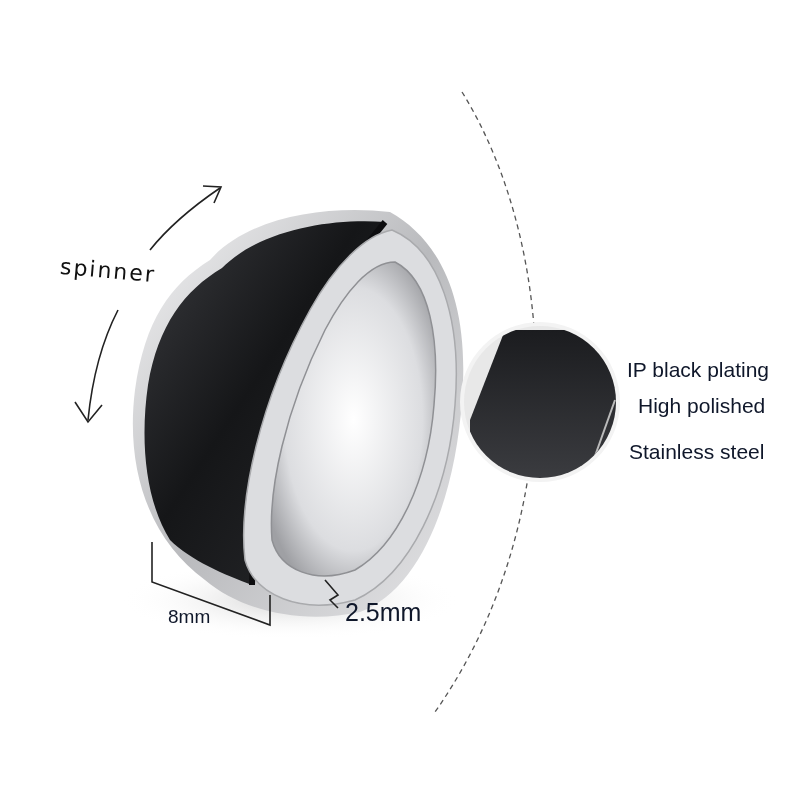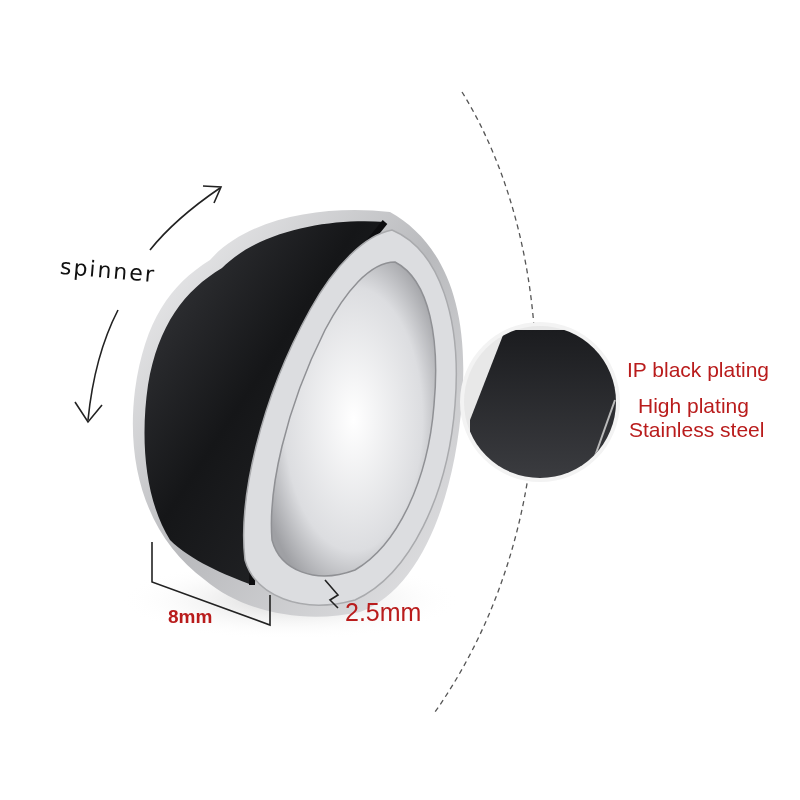--- a/index.html
+++ b/index.html
@@ -5,7 +5,7 @@
   html, body { margin:0; padding:0; background:#ffffff; }
   body { width:800px; height:800px; position:relative; overflow:hidden; font-family:"Liberation Sans", sans-serif; }
   svg.art { position:absolute; left:0; top:0; }
-  .label { position:absolute; color:#b91c1c; font-size:21px; white-space:nowrap;text-align:right; }
+  .label { position:absolute; color:#0f172a; font-size:21px; white-space:nowrap;text-align:right; }
   .spin { position:absolute; left:60px; top:258px; font-size:22px; letter-spacing:2px; color:#111; transform:rotate(5deg); font-family:"DejaVu Sans", sans-serif; }
 </style>
 </head>

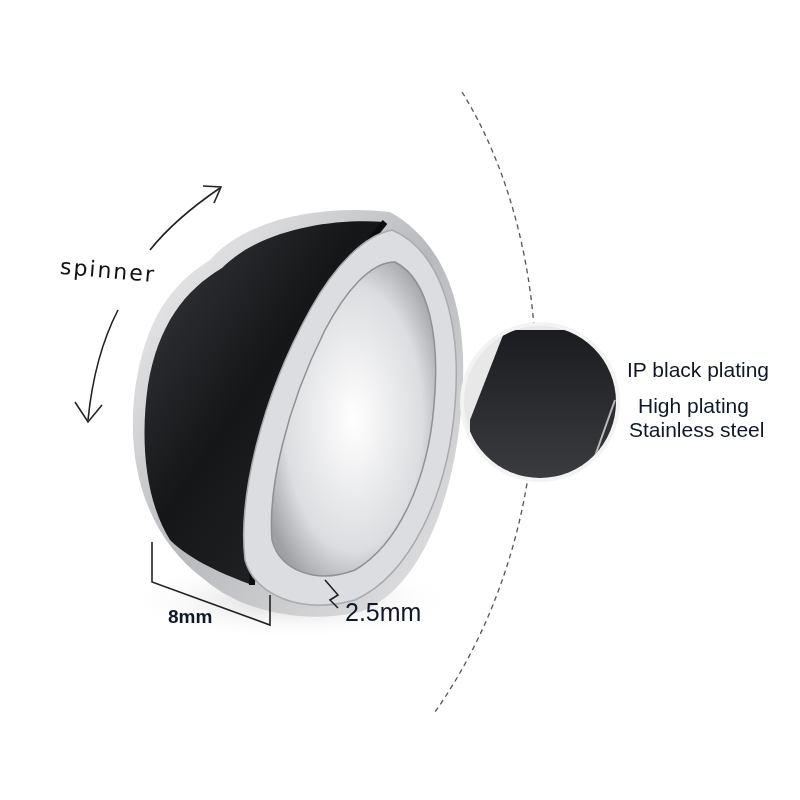--- a/index.html
+++ b/index.html
@@ -77,7 +77,7 @@
 <div class="label" style="left:345px;top:598px;font-size:25px;">2.5mm</div>
 
 <div class="label" style="left:627px;top:358px;">IP black plating</div>
-<div class="label" style="left:638px;top:394px;">High plating</div>
+<div class="label" style="left:638px;top:394px;">High polished</div>
 <div class="label" style="left:629px;top:418px;">Stainless steel</div>
 
 </body></html>

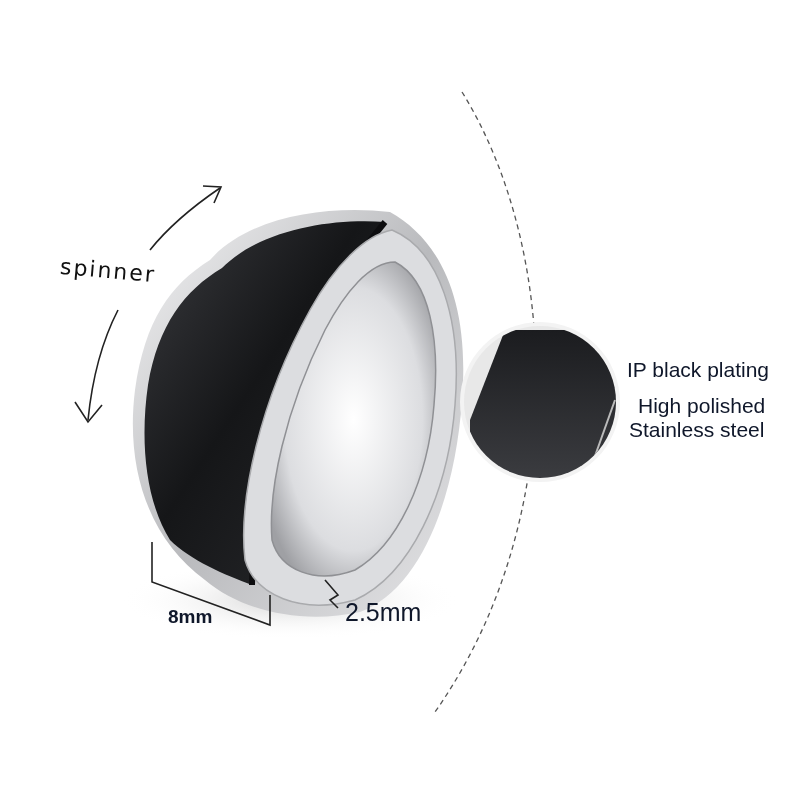--- a/index.html
+++ b/index.html
@@ -78,6 +78,6 @@
 
 <div class="label" style="left:627px;top:358px;">IP black plating</div>
 <div class="label" style="left:638px;top:394px;">High polished</div>
-<div class="label" style="left:629px;top:418px;">Stainless steel</div>
+<div class="label" style="left:629px;top:440px;">Stainless steel</div>
 
 </body></html>

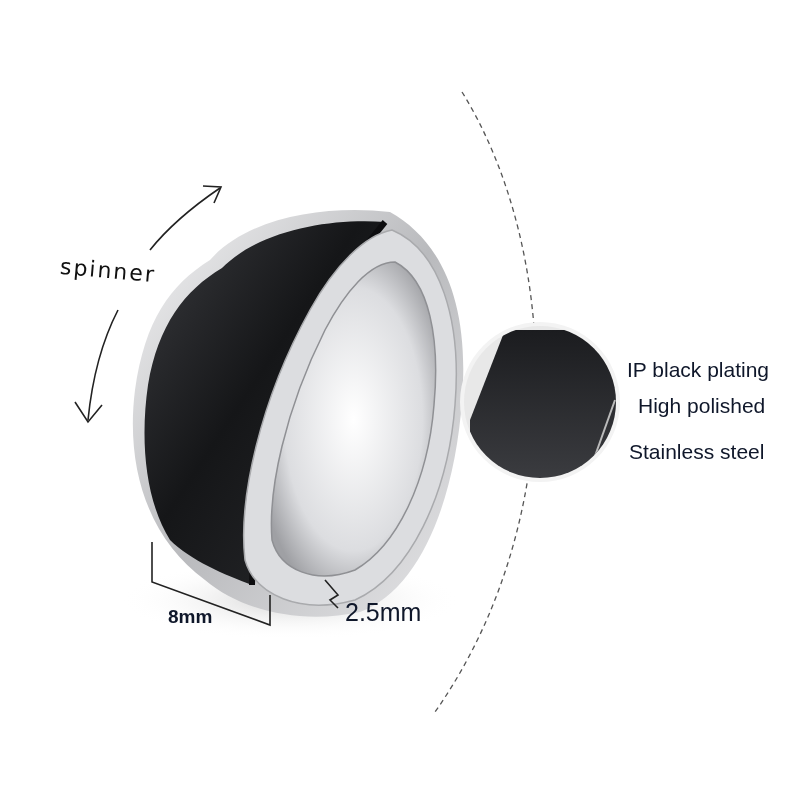--- a/index.html
+++ b/index.html
@@ -73,7 +73,7 @@
 </svg>
 
 <div class="spin">spinner</div>
-<div class="label" style="left:168px;top:606px;font-size:19px;font-weight:bold;">8mm</div>
+<div class="label" style="left:168px;top:606px;font-size:19px;">8mm</div>
 <div class="label" style="left:345px;top:598px;font-size:25px;">2.5mm</div>
 
 <div class="label" style="left:627px;top:358px;">IP black plating</div>

